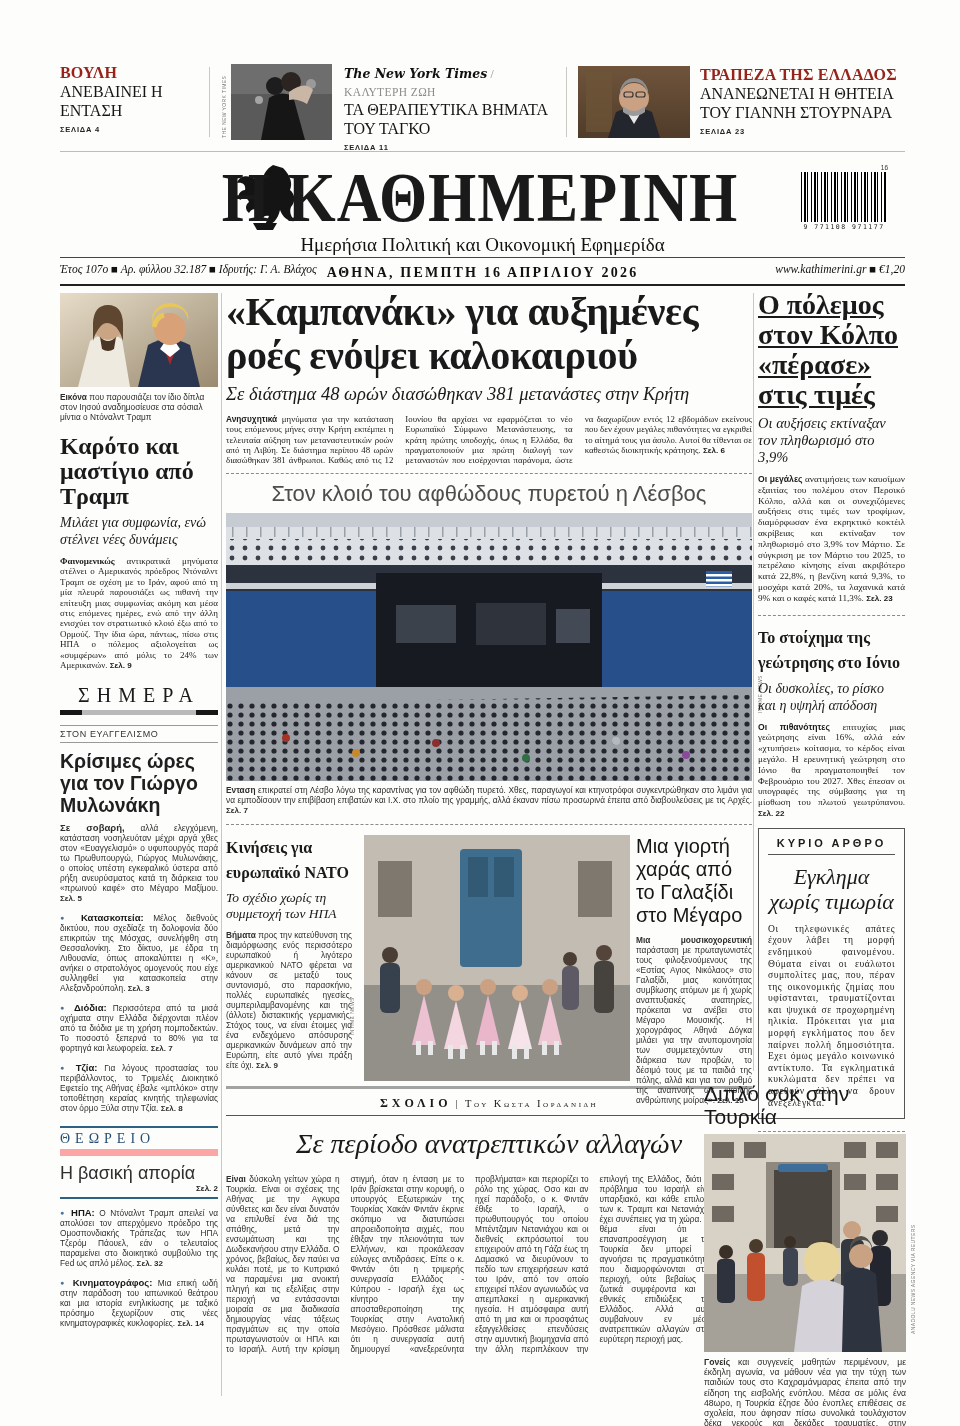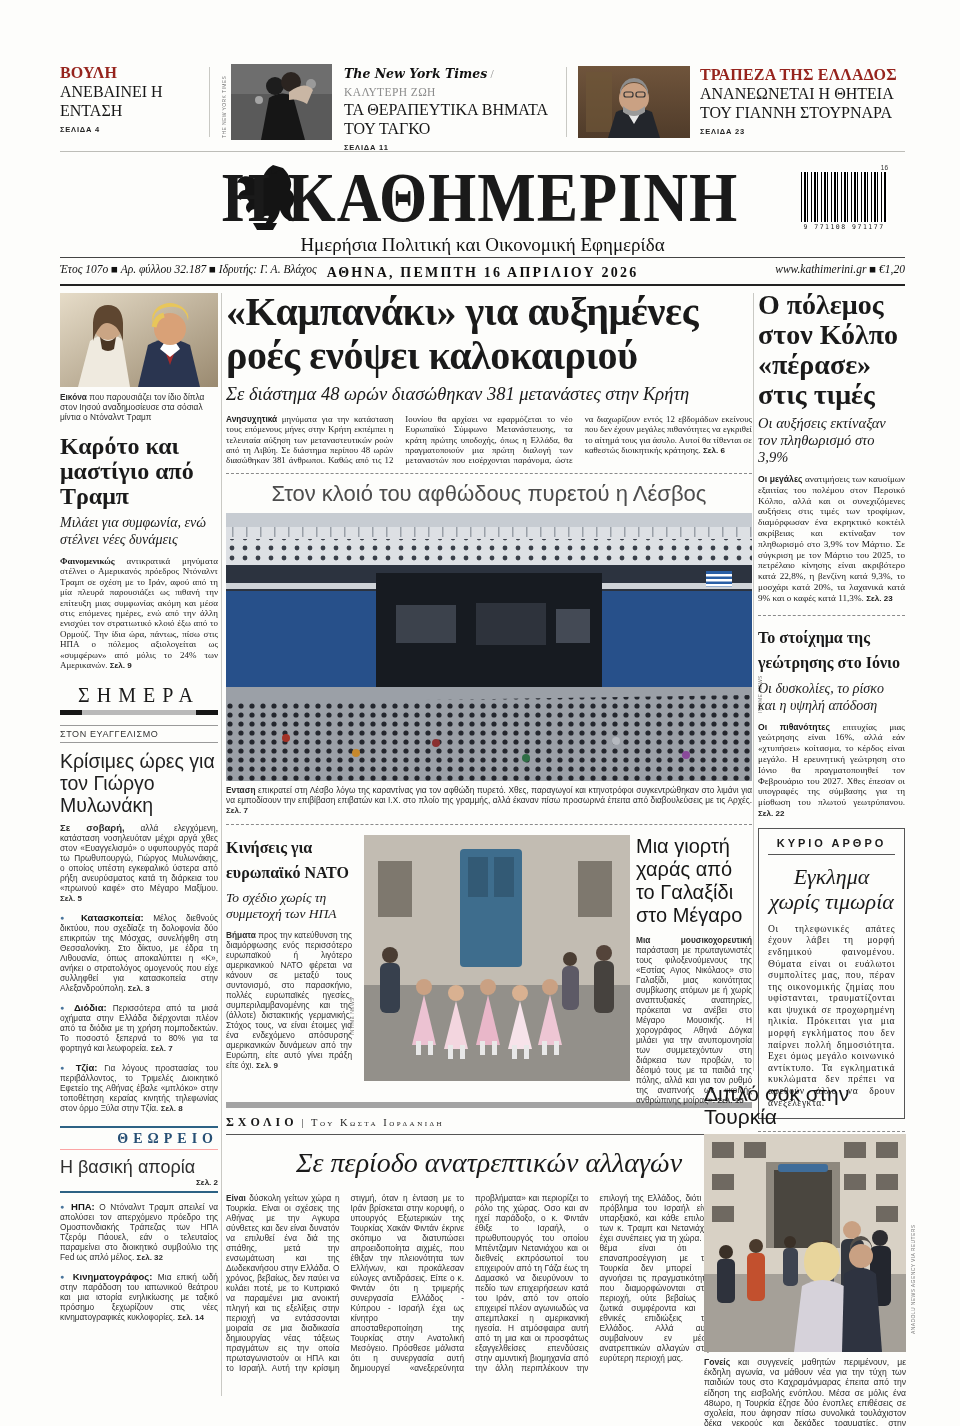--- a/index.html
+++ b/index.html
@@ -32,7 +32,7 @@
 
   
   .h-serif-xl { font-weight:bold; font-size:40px; line-height:44px; letter-spacing:-.4px; }
-  .h-serif-lg { font-weight:bold; font-size:28px; line-height:30px; }
+  .h-serif-lg { font-weight:bold; font-size:28px; line-height:30px;text-decoration:underline; }
   .h-serif-md { font-weight:bold; font-size:16px; line-height:25px; }
   .sub-ital { font-style:italic; font-size:18.5px; line-height:21px; margin-top:6px; }
   .sub-ital-sm { font-style:italic; font-size:13.5px; line-height:16px; margin-top:5px; }

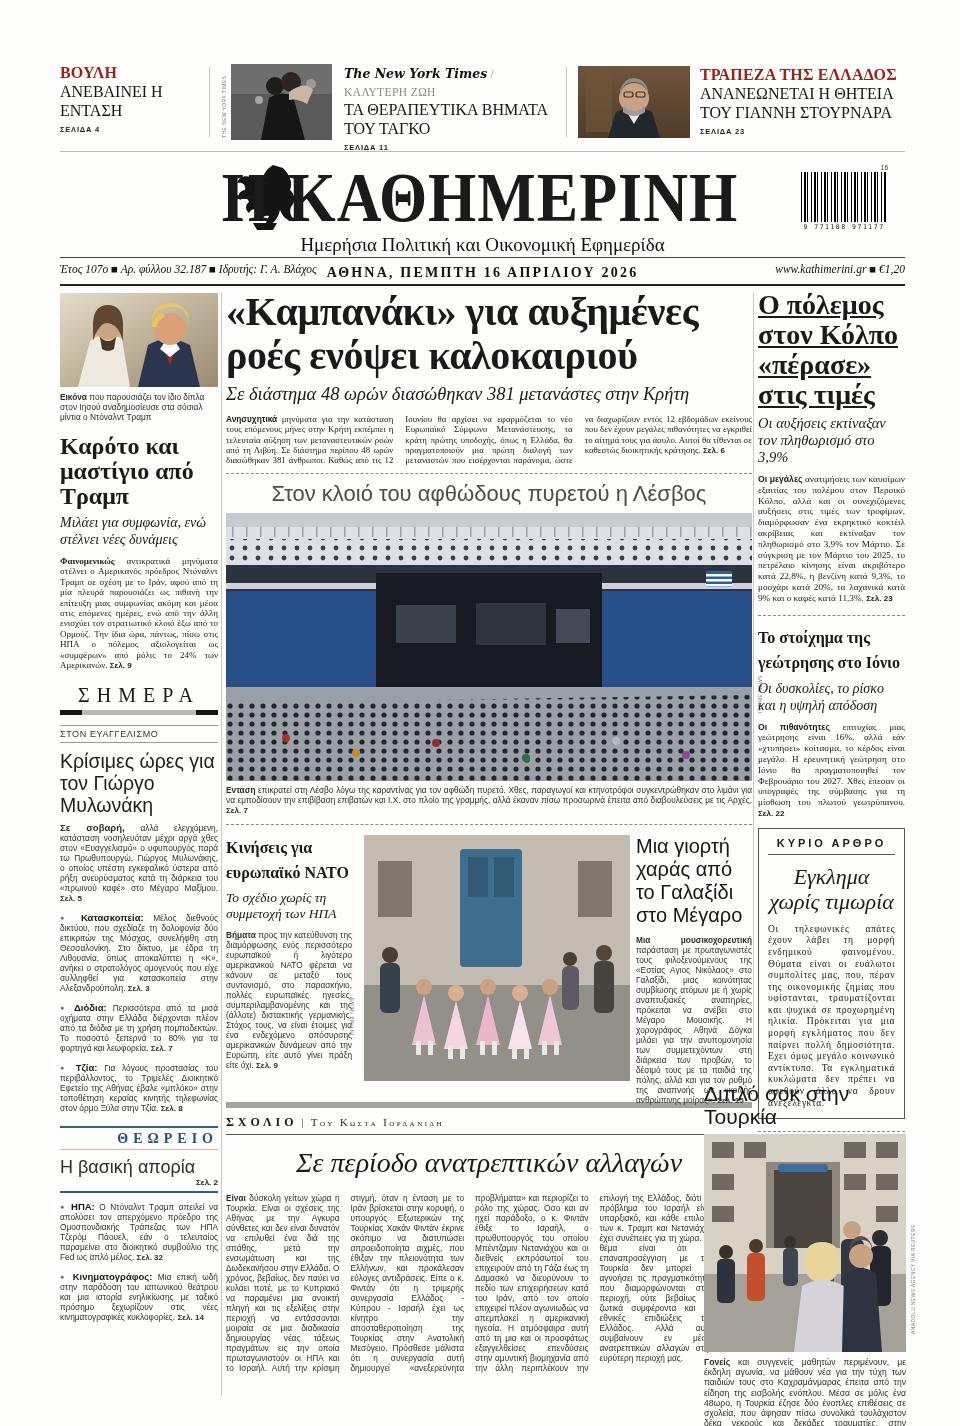--- a/index.html
+++ b/index.html
@@ -42,7 +42,7 @@
   .pg { font-weight:bold; font-family:"Liberation Sans",sans-serif; font-size:8px; }
   .cap-sans { font-family:"Liberation Sans",sans-serif; font-size:8.3px; line-height:10px; color:#2b2b2b; }
   .photo-title { font-family:"Liberation Sans",sans-serif; font-size:22px; color:#4d4d4d; text-align:center; }
-  .h-sans { font-family:"Liberation Sans",sans-serif; font-weight:normal; font-size:19.5px; line-height:22px; color:#1f1f1f; }
+  .h-sans { font-family:"Liberation Sans",sans-serif; font-weight:bold; font-size:19.5px; line-height:22px; color:#1f1f1f; }
 
   
   .simera { text-align:center; margin-top:13px; }

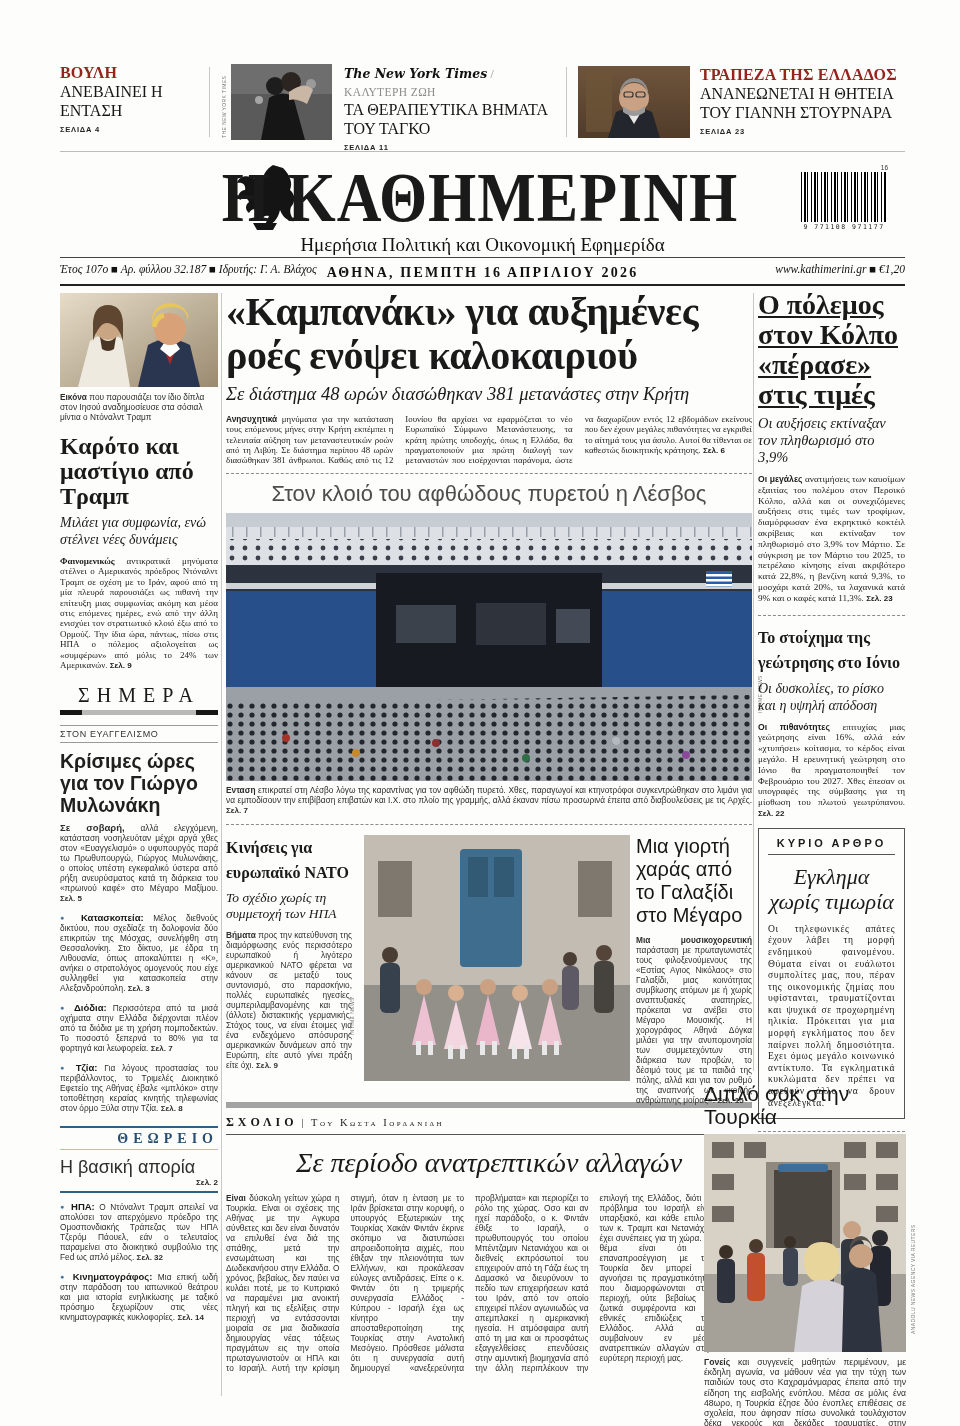--- a/index.html
+++ b/index.html
@@ -59,7 +59,7 @@
 
   
   .lead3 { columns:3; column-gap:12px; margin-top:9px; }
-  .schol-band { border-top:6px solid #a3a3a3; border-bottom:1px solid #555; padding:4px 0; margin-top:21px; }
+  .schol-band { border-top:3px solid #a3a3a3; border-bottom:1px solid #555; text-align:center; padding:4px 0; margin-top:5px; }
   .schol-label { font-weight:bold; font-size:12px; letter-spacing:4px; }
   .schol-byline { font-size:10.5px; letter-spacing:2.5px; font-variant:small-caps; }
   .schol-head { font-style:italic; font-size:28px; text-align:center; margin-top:12px; }

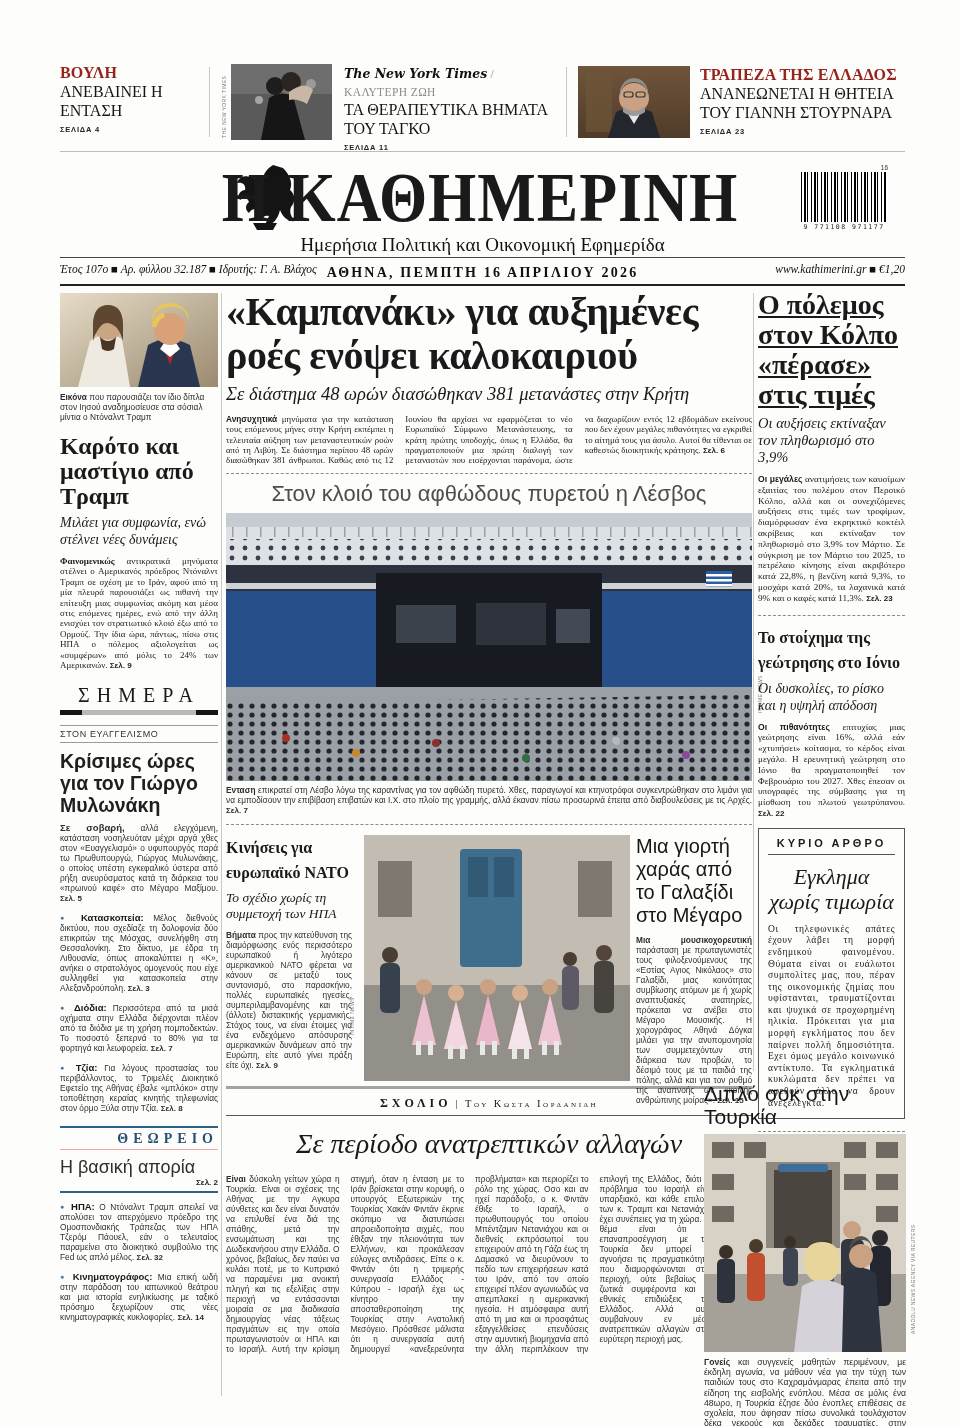--- a/index.html
+++ b/index.html
@@ -53,7 +53,7 @@
   .brief .dot { color:#49759c; font-size:7px; vertical-align:1px; }
   .brief .blabel { font-family:"Liberation Sans",sans-serif; font-weight:bold; font-size:9.5px; color:#191919; }
   .theoreio-rule { height:2px; background:#2d6284; margin-top:12px; }
-  .theoreio-word { text-align:right; font-weight:bold; font-size:14px; letter-spacing:5px; color:#274f74; padding:3px 0 2px; border-bottom:1px solid #fca5a5; }
+  .theoreio-word { text-align:left; font-weight:normal; font-size:14px; letter-spacing:5px; color:#274f74; padding:3px 0 2px; border-bottom:7px solid #fca5a5; }
   .theoreio-head { font-family:"Liberation Sans",sans-serif; font-size:18px; color:#2f2f2f; margin-top:7px; }
   .theoreio-pg { text-align:right; font-family:"Liberation Sans",sans-serif; font-weight:bold; font-size:8px; border-bottom:2px solid #2d6284; padding-bottom:4px; }
 

